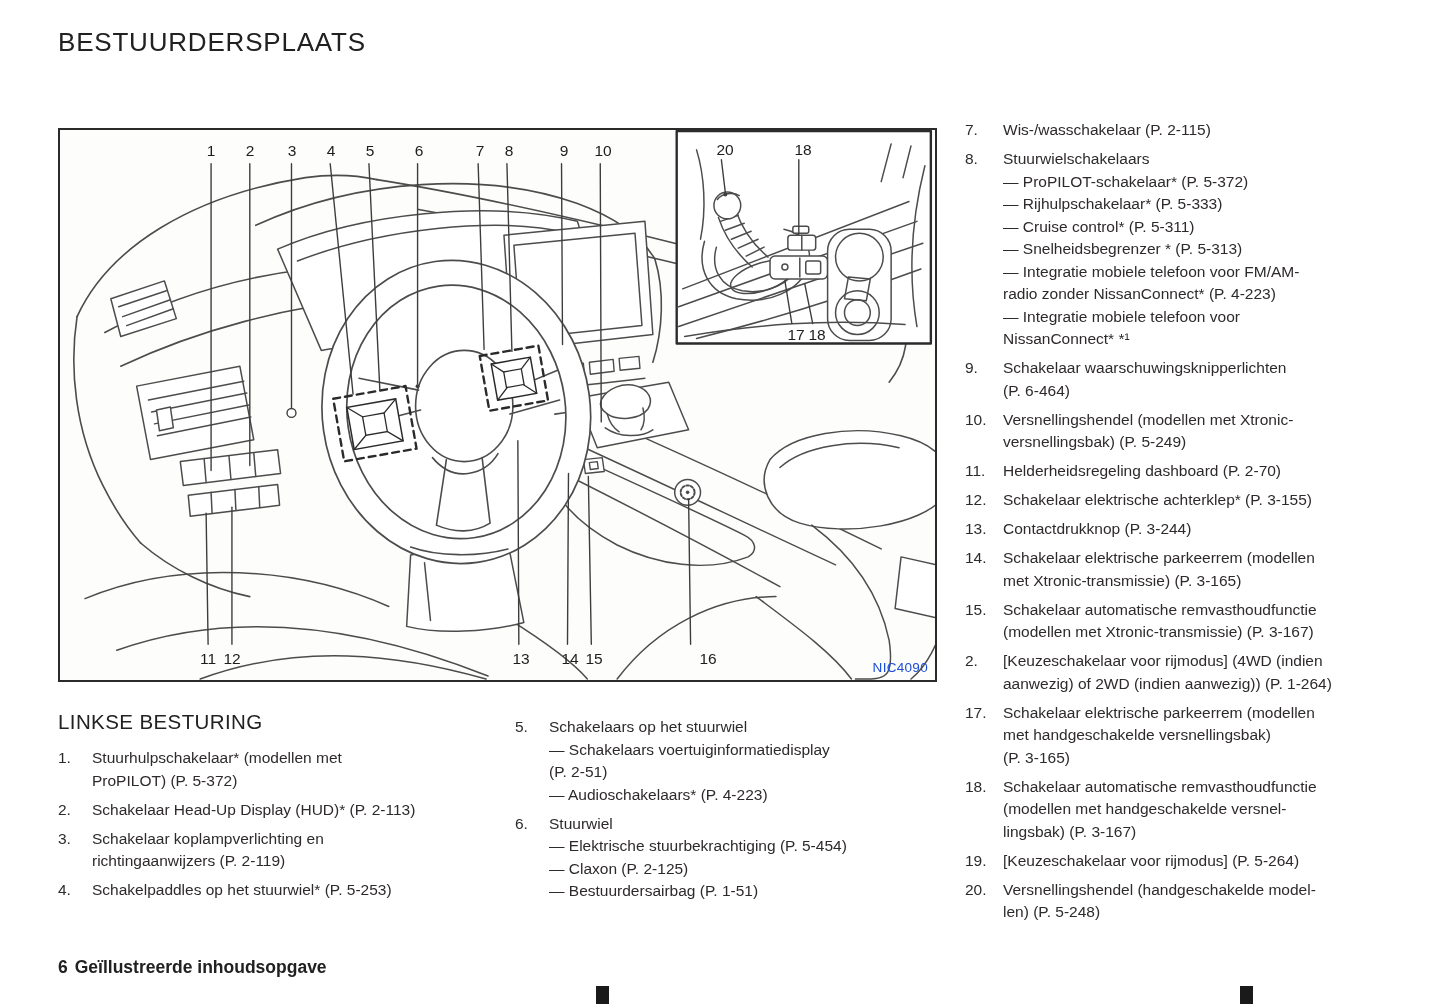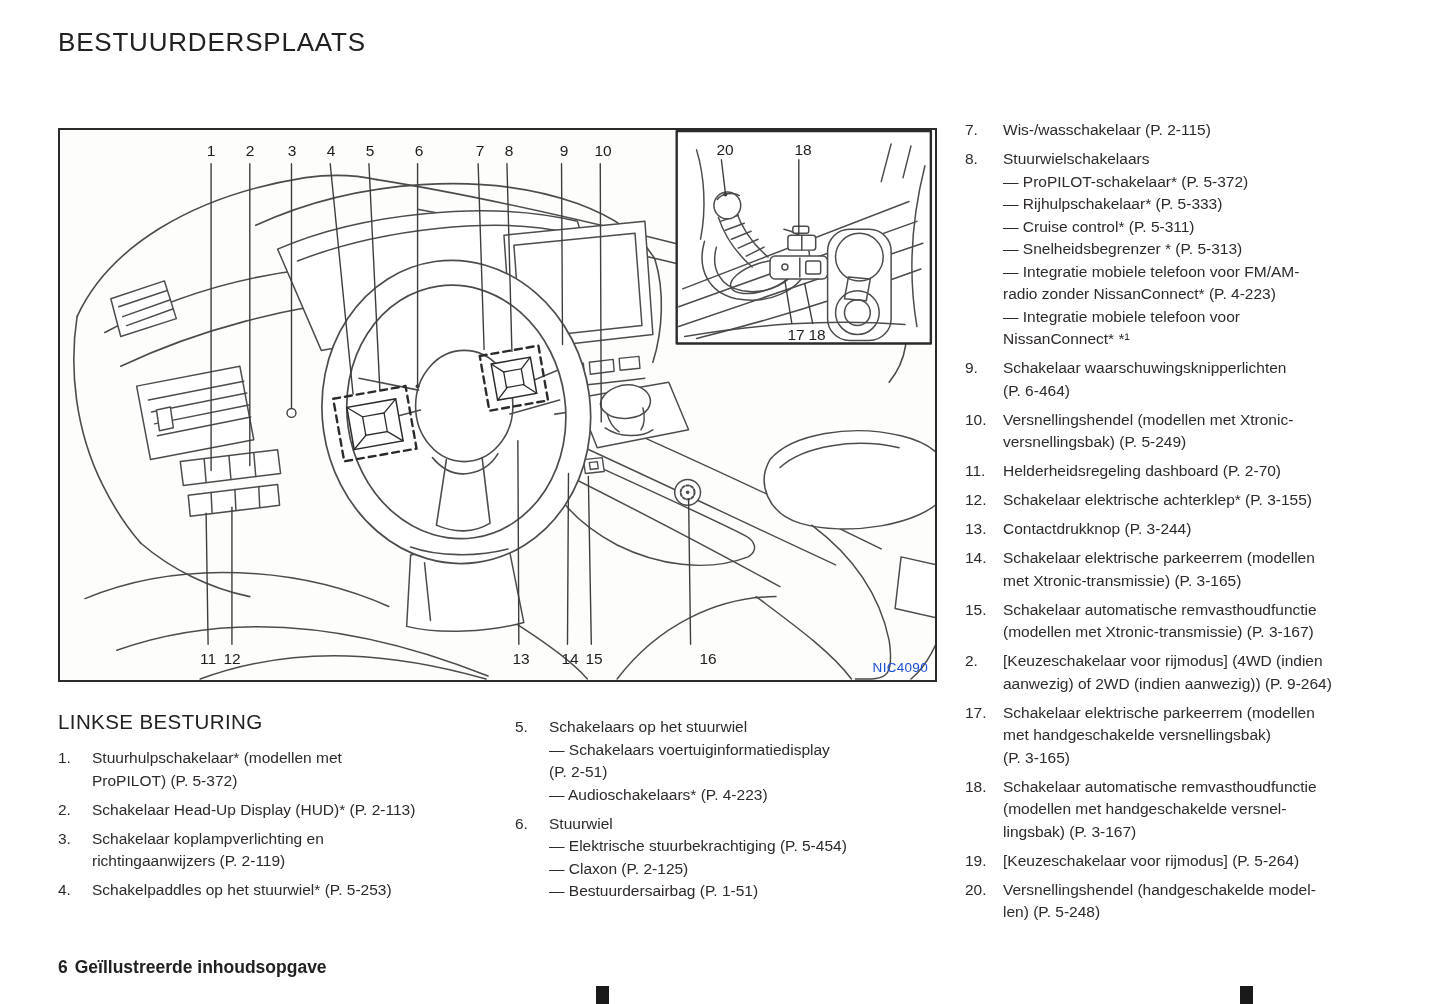--- a/index.html
+++ b/index.html
@@ -420,7 +420,7 @@
       <div class="legend-item">
         <div class="legend-num">2.</div>
         <div class="legend-text">[Keuzeschakelaar voor rijmodus] (4WD (indien
-aanwezig) of 2WD (indien aanwezig)) (P. 9-264)</div>
+aanwezig) of 2WD (indien aanwezig)) (P. 1-264)</div>
       </div>
 
       <div class="legend-item">

